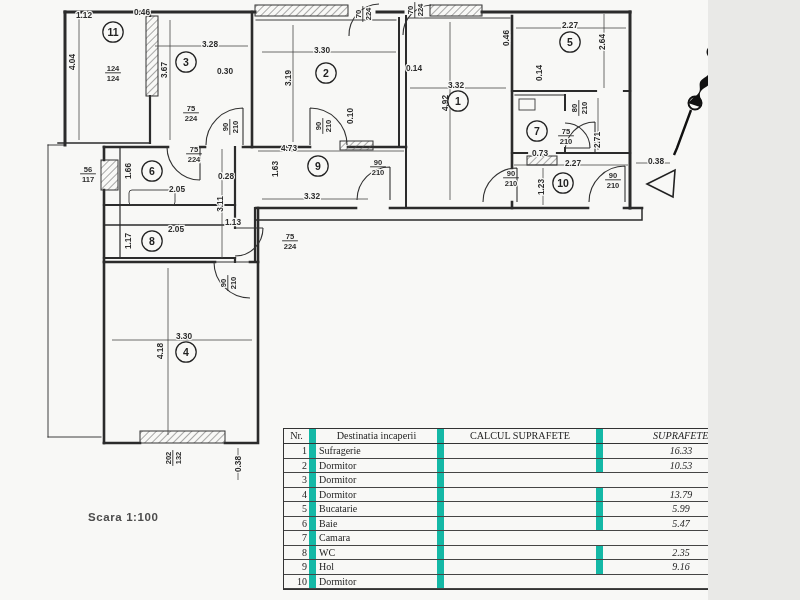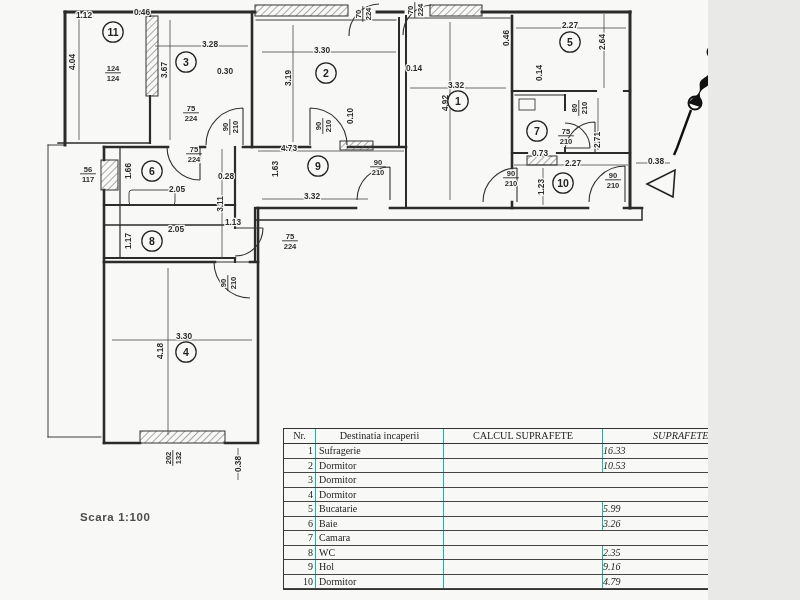--- a/index.html
+++ b/index.html
@@ -28,7 +28,7 @@
   .t-head .t-cell{height:14px;line-height:14px;text-align:center;font-size:10.2px;}
   .t-row .t-cell{height:13.5px;line-height:13.5px;font-size:10px;}
   .t-row{border-bottom:1px solid #454545;}
-  .t-cell{border-right:1px solid #14b8a6;overflow:hidden;white-space:nowrap;}
+  .t-cell{border-right:7px solid #14b8a6;overflow:hidden;white-space:nowrap;}
   .t-cell:last-child{border-right:none;font-style:italic;}
   .c-nr{text-align:right;padding-right:2px;}
   .c-name{padding-left:3px;}

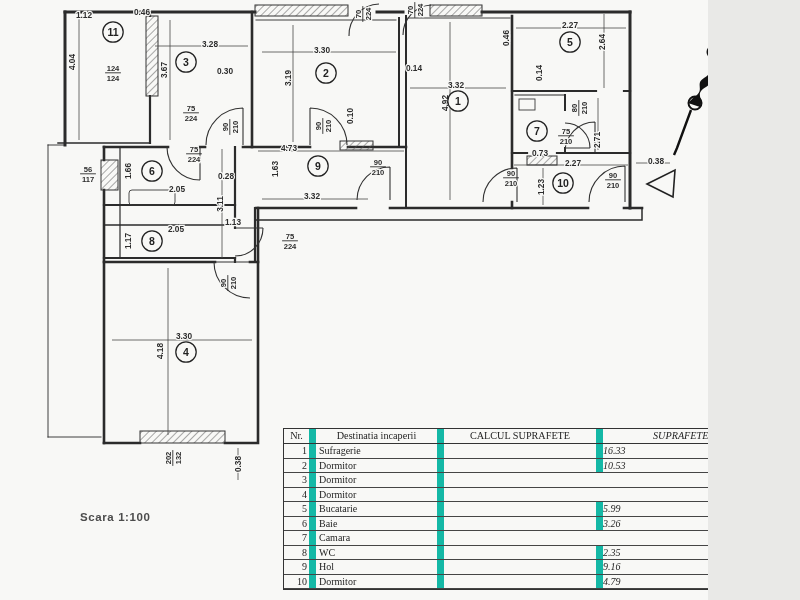--- a/index.html
+++ b/index.html
@@ -32,7 +32,7 @@
   .t-cell:last-child{border-right:none;font-style:italic;}
   .c-nr{text-align:right;padding-right:2px;}
   .c-name{padding-left:3px;}
-  .c-mp{text-align:left;padding-right:17px;}
+  .c-mp{text-align:center;padding-right:17px;}
 
   .scale-label{position:absolute;left:80px;top:511px;font-size:11.5px;font-weight:bold;
     color:#4c4c4c;letter-spacing:0.6px;}

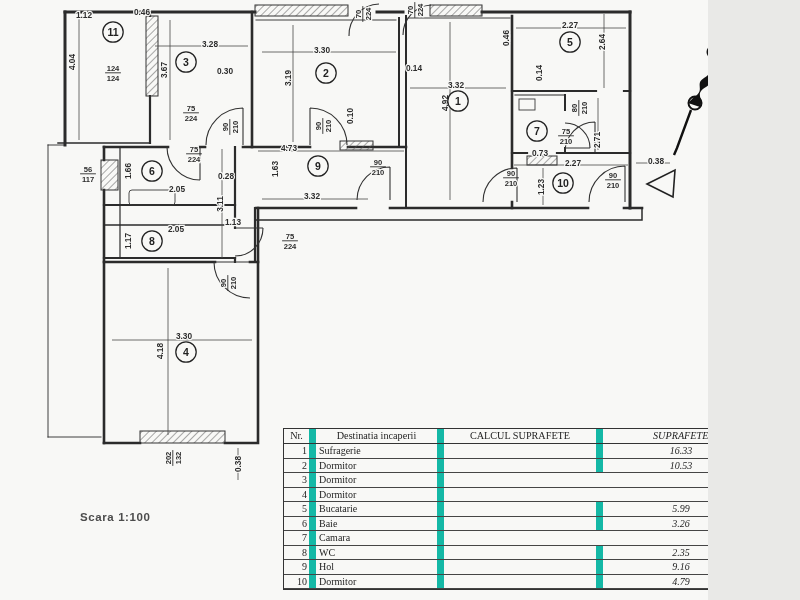--- a/index.html
+++ b/index.html
@@ -325,6 +325,7 @@
           <div class="t-cell c-nr">4</div>
           <div class="t-cell c-name">Dormitor</div>
           <div class="t-cell c-calc"></div>
+          <div class="t-cell c-mp">13.79</div>
         </div>
         <div class="t-grid t-row">
           <div class="t-cell c-nr">5</div>

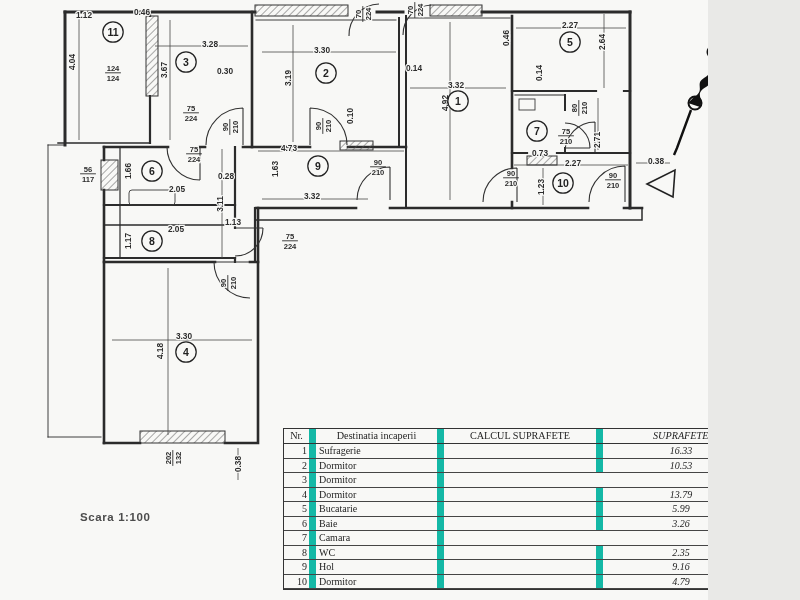--- a/index.html
+++ b/index.html
@@ -34,7 +34,7 @@
   .c-name{padding-left:3px;}
   .c-mp{text-align:center;padding-right:17px;}
 
-  .scale-label{position:absolute;left:80px;top:511px;font-size:11.5px;font-weight:bold;
+  .scale-label{position:absolute;left:88px;top:511px;font-size:11.5px;font-weight:bold;
     color:#4c4c4c;letter-spacing:0.6px;}
 </style>
 </head>

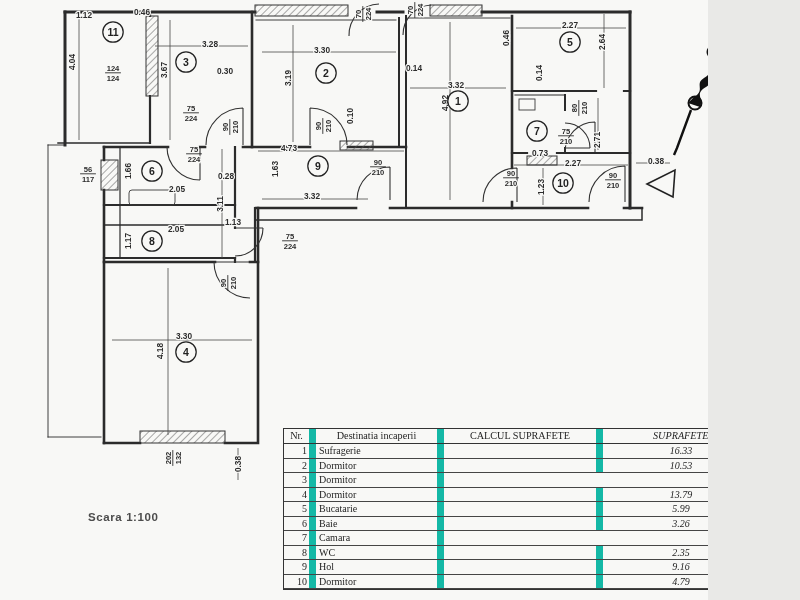--- a/index.html
+++ b/index.html
@@ -337,7 +337,7 @@
           <div class="t-cell c-nr">6</div>
           <div class="t-cell c-name">Baie</div>
           <div class="t-cell c-calc"></div>
-          <div class="t-cell c-mp">3.26</div>
+          <div class="t-cell c-mp">5.47</div>
         </div>
         <div class="t-grid t-row">
           <div class="t-cell c-nr">7</div>

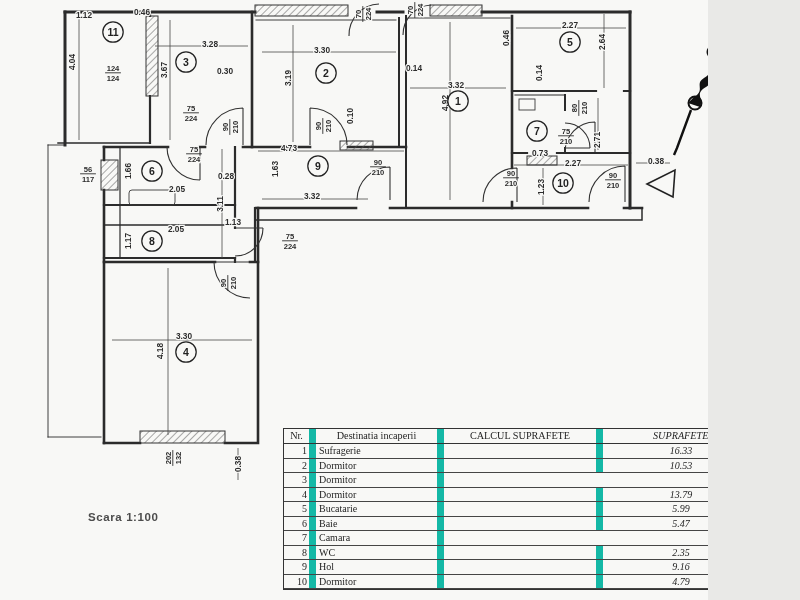--- a/index.html
+++ b/index.html
@@ -360,7 +360,6 @@
           <div class="t-cell c-nr">10</div>
           <div class="t-cell c-name">Dormitor</div>
           <div class="t-cell c-calc"></div>
-          <div class="t-cell c-mp">4.79</div>
         </div>
       </div>
 </div>

